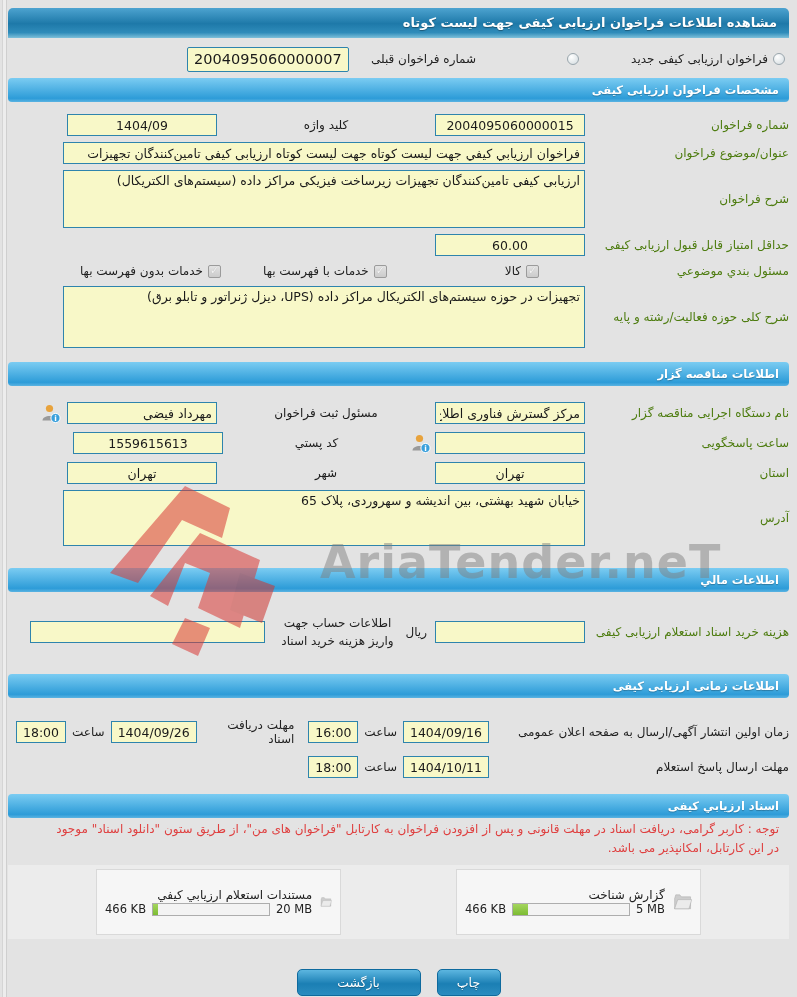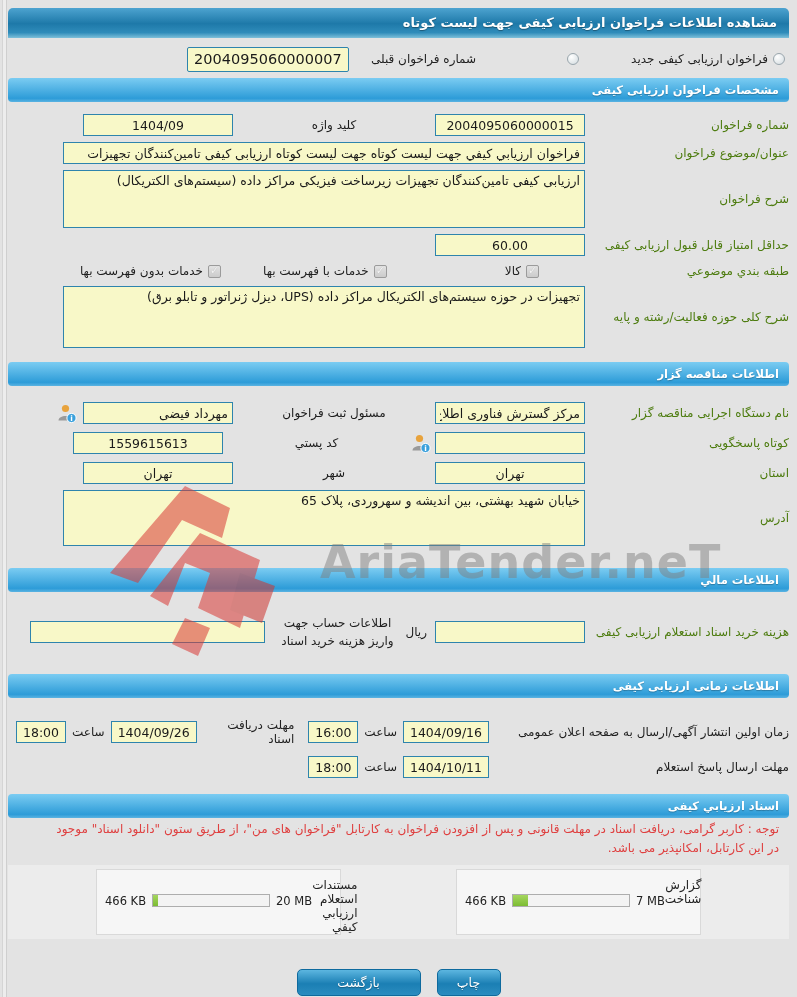--- a/index.html
+++ b/index.html
@@ -30,7 +30,7 @@
 
   .row { display: flex; align-items: center; margin: 6px 0; padding: 0 0 0 8px; }
   .lbl { width: 204px; flex-shrink: 0; text-align: right; padding-left: 8px; color: #4d7c0f; }
-  .mid { width: 202px; flex-shrink: 0; text-align: center; color: #1c1c1c; }
+  .mid { width: 218px; flex-shrink: 0; text-align: center; color: #1c1c1c; }
 
   input, textarea {
     background: #f8f8c8; border: 1px solid #2e84ad; color: #1a1a1a;

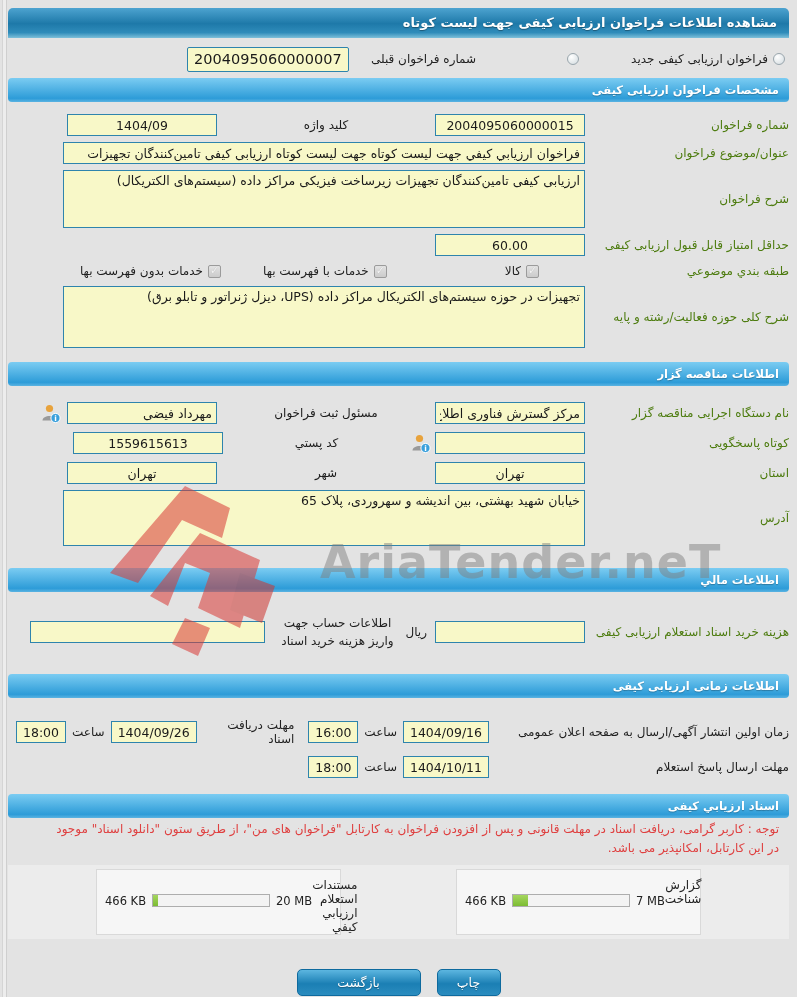--- a/index.html
+++ b/index.html
@@ -149,7 +149,7 @@
       <input class="w-std center" readonly="" value="60.00" style="">
     </div>
     <div class="row" style="height:18px">
-      <span class="lbl">طبقه بندي موضوعي</span>
+      <span class="lbl">مسئول بندي موضوعي</span>
       <span style="width:46px"></span>
       <span class="checkbox"></span>
       <span>کالا</span>

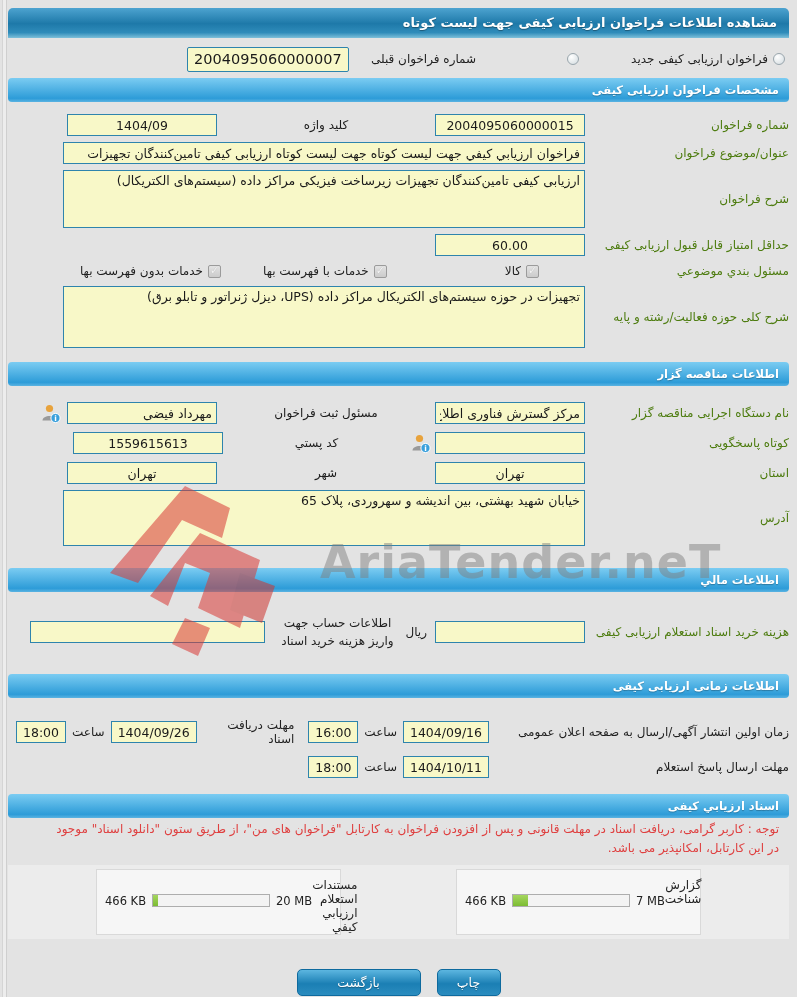--- a/index.html
+++ b/index.html
@@ -181,7 +181,7 @@
       </svg>
     </div>
     <div class="row" style="margin-bottom:8px">
-      <span class="lbl">کوتاه پاسخگویی</span>
+      <span class="lbl">ساعت پاسخگویی</span>
       <input class="w-std" readonly="" value="" style="">
       <svg class="icon-avatar" viewBox="0 0 21 21" style="margin-right:4px">
         <circle cx="9.5" cy="5.5" r="3.6" fill="#e8a33d"></circle>

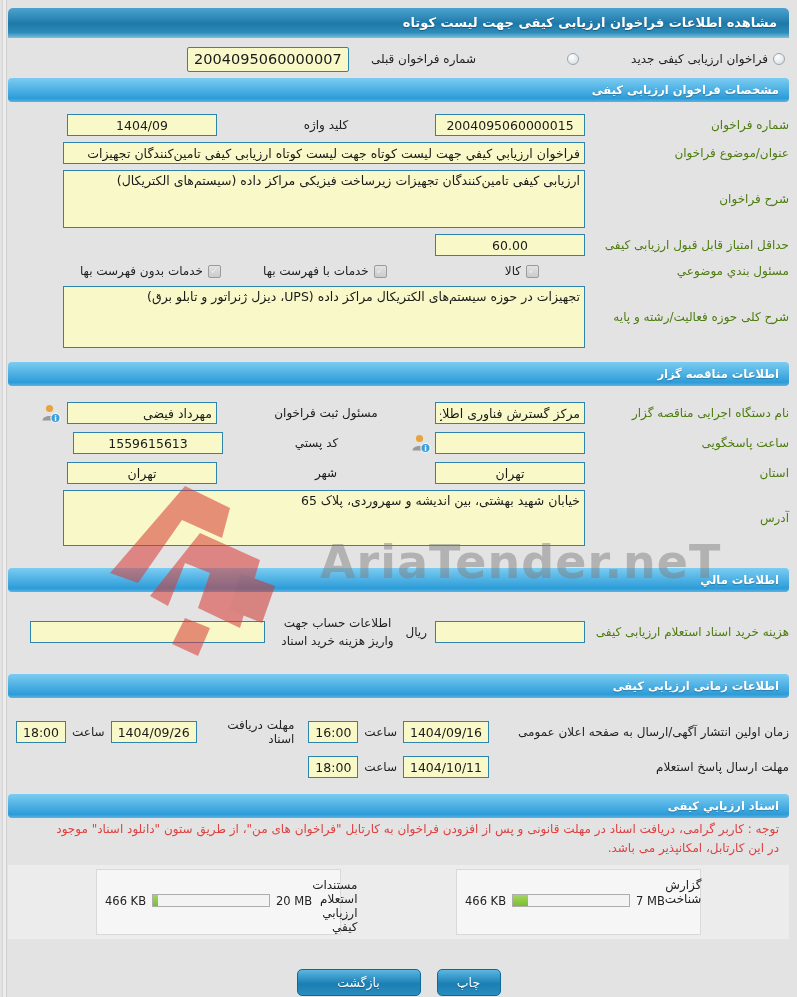--- a/index.html
+++ b/index.html
@@ -83,7 +83,7 @@
     width: 245px; height: 66px; background: #f6f6f6; border: 1px solid #d9d9d9;
     display: flex; flex-direction: row-reverse; align-items: center; padding: 4px 8px;
   }
-  .file-info { flex: 1; display: flex; justify-content: flex-end; height: 54px; padding-right: 8px; }
+  .file-info { flex: 1; display: flex; flex-direction: column; justify-content: center; height: 54px; padding-right: 8px; }
   .file-title { text-align: right; padding-top: 3px; color: #222; }
   .file-progress-row { direction: ltr; display: flex; align-items: center; gap: 6px; padding-bottom: 3px; }
   .ptrack { width: 118px; height: 13px; border: 1px solid #adadad; background: #f3f3f3; overflow: hidden; }

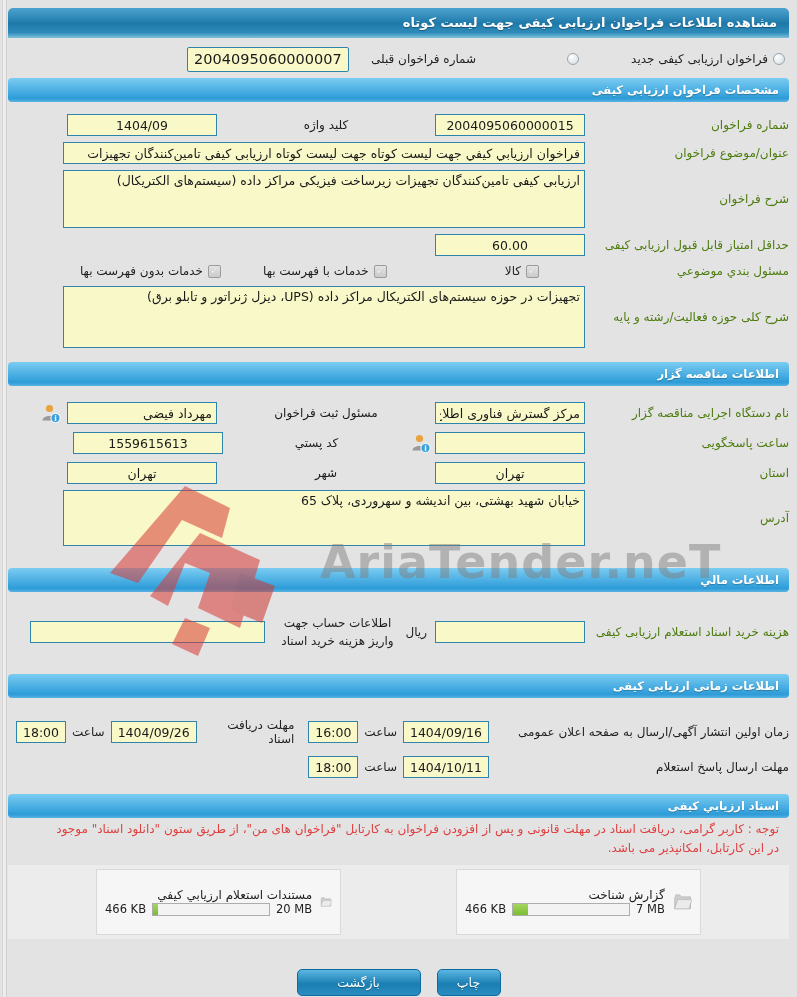--- a/index.html
+++ b/index.html
@@ -249,7 +249,7 @@
           <span class="ptrack">
               <span class="pfill" style="display: block; width: 13%;"></span>
             </span>
-          <span class="psize">7 MB</span>
+          <span class="psize">5 MB</span>
         </div>
       </div>
       <svg width="46" height="42" viewBox="0 0 48 42">

